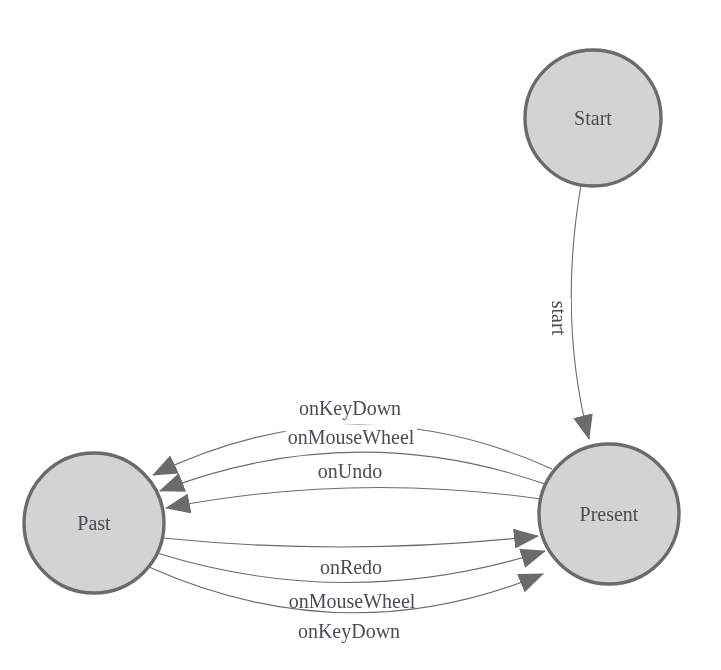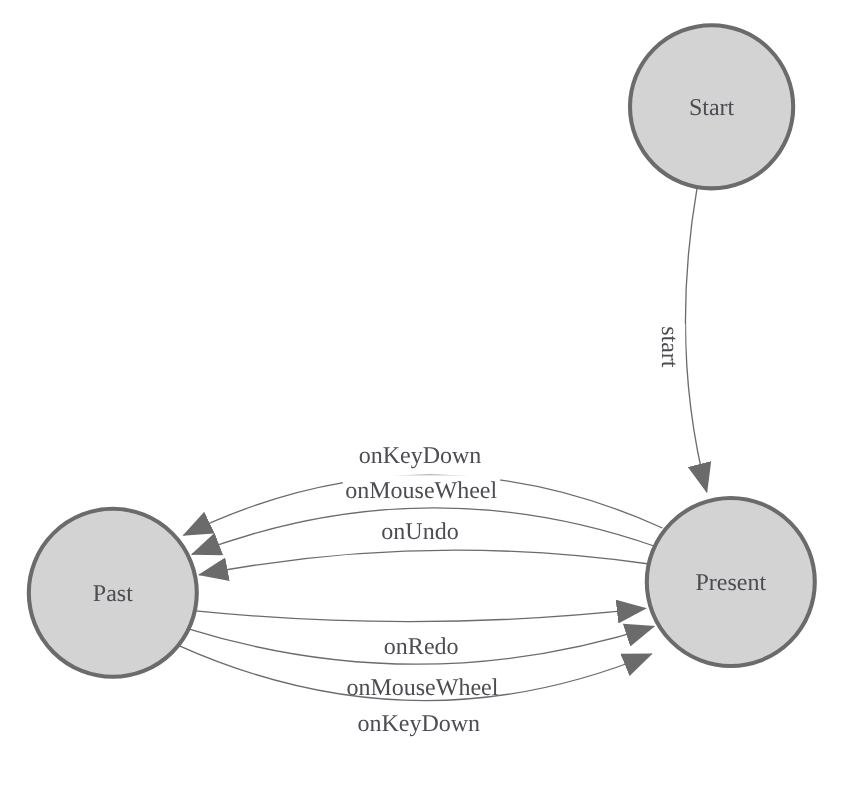--- a/index.html
+++ b/index.html
@@ -14,6 +14,7 @@
     position: relative;
     width: 721px;
     height: 499px;
+    margin-top: 29px;
   }
   svg text {
     font-family: "Liberation Serif", "DejaVu Serif", serif;

